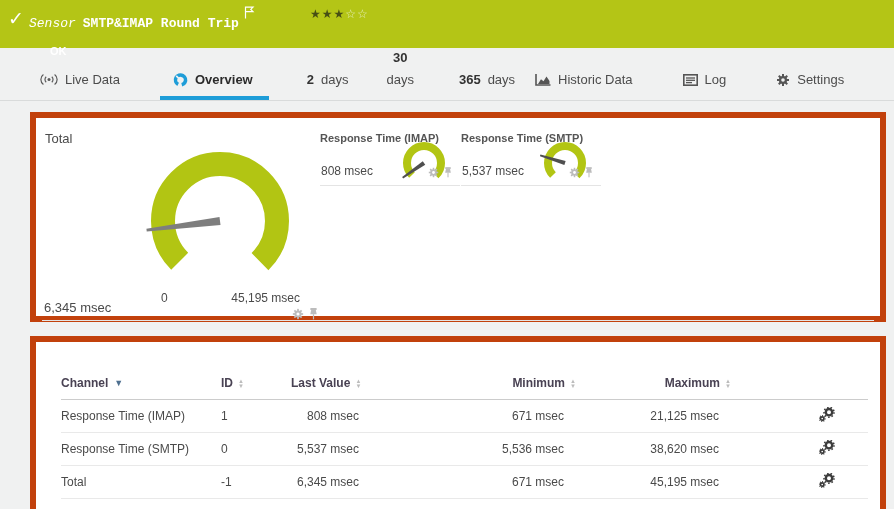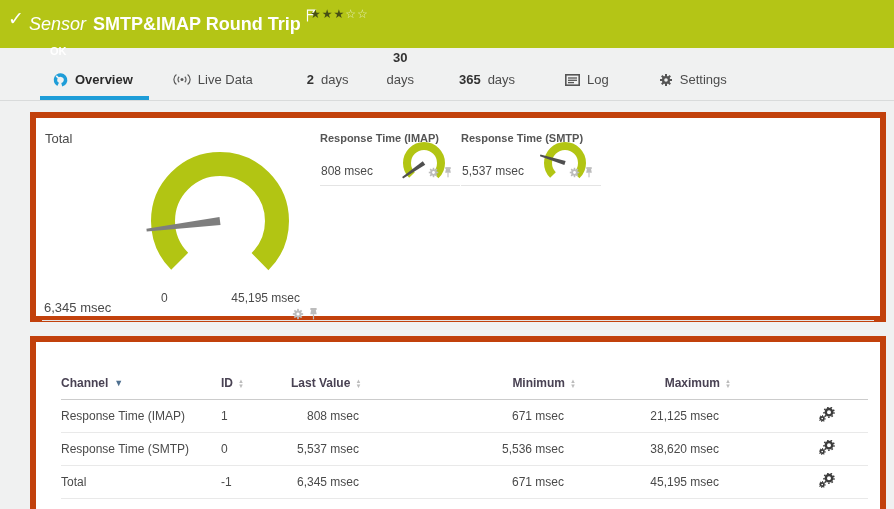--- a/index.html
+++ b/index.html
@@ -18,7 +18,7 @@
   
   .banner{height:48px;background:var(--banner-green);position:relative;color:#fff;}
   .banner .check{position:absolute;left:8px;top:7px;font-size:19px;font-weight:bold;}
-  .banner .titleline{position:absolute;left:29px;top:6px;font-size:18px;white-space:nowrap;}
+  .banner .titleline{position:absolute;left:29px;top:6px;font-size:13px;white-space:nowrap;font-family:Liberation Mono, monospace;}
   .banner .kind{font-style:italic;font-weight:400;margin-right:7px;}
   .banner .name{font-weight:700;}
   .banner .flag{display:inline-block;vertical-align:8px;margin-left:5px;}

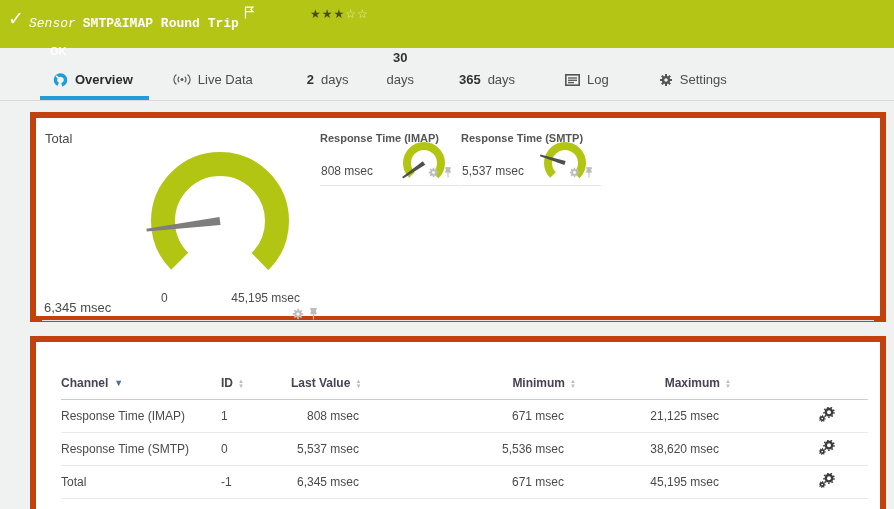--- a/index.html
+++ b/index.html
@@ -88,16 +88,6 @@
 </div>
 
 <nav class="tabbar">
-  <div class="tab t-overview active">
-    <span class="ticon">
-      <svg width="15" height="15" viewBox="0 0 15 15">
-          <circle cx="7.5" cy="8" r="5" fill="none" stroke="#1e9dd8" stroke-width="3.6" stroke-dasharray="27 6" transform="rotate(118 7.5 8)"></circle>
-          <line x1="7.5" y1="8" x2="3.2" y2="3.8" stroke="#f0f1f1" stroke-width="1.7"></line>
-        </svg>
-    </span>
-
-    <span class="tlabel">Overview</span>
-  </div>
   <div class="tab t-live">
     <span class="ticon">
       <svg width="18" height="11" viewBox="0 0 18 11">
@@ -112,6 +102,16 @@
     </span>
 
     <span class="tlabel">Live Data</span>
+  </div>
+  <div class="tab t-overview active">
+    <span class="ticon">
+      <svg width="15" height="15" viewBox="0 0 15 15">
+          <circle cx="7.5" cy="8" r="5" fill="none" stroke="#1e9dd8" stroke-width="3.6" stroke-dasharray="27 6" transform="rotate(118 7.5 8)"></circle>
+          <line x1="7.5" y1="8" x2="3.2" y2="3.8" stroke="#f0f1f1" stroke-width="1.7"></line>
+        </svg>
+    </span>
+
+    <span class="tlabel">Overview</span>
   </div>
   <div class="tab t-2d">
     <b class="tprefix">2</b>

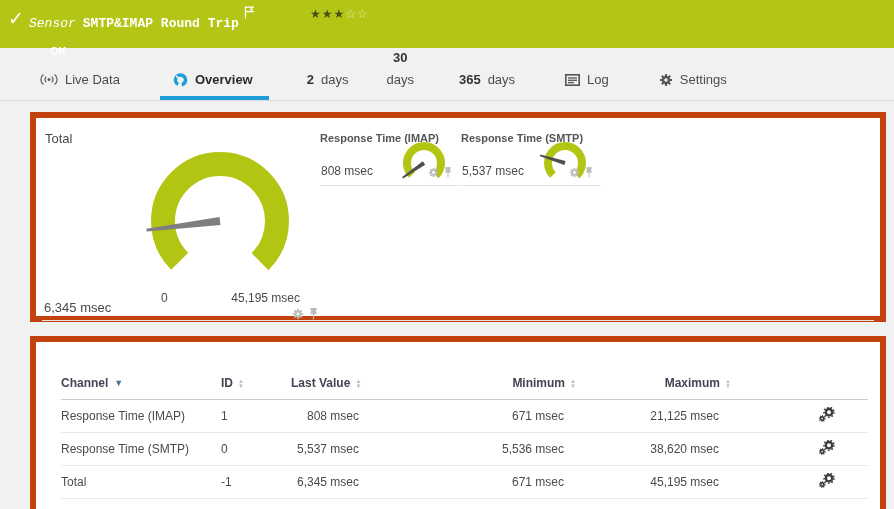--- a/index.html
+++ b/index.html
@@ -125,6 +125,16 @@
     <b class="tprefix">365</b>
     <span class="tlabel">days</span>
   </div>
+  <div class="tab t-hist">
+    <span class="ticon">
+      <svg width="16" height="12" viewBox="0 0 16 12">
+          <path d="M3 10 L6 5.2 8.5 7.2 11.5 2.6 14.5 7 V10 Z" fill="#555"></path>
+          <path d="M1 0 V11 H15.5" fill="none" stroke="#555" stroke-width="1.6"></path>
+        </svg>
+    </span>
+
+    <span class="tlabel">Historic Data</span>
+  </div>
   <div class="tab t-log">
     <span class="ticon">
       <svg width="15" height="12" viewBox="0 0 15 12">

